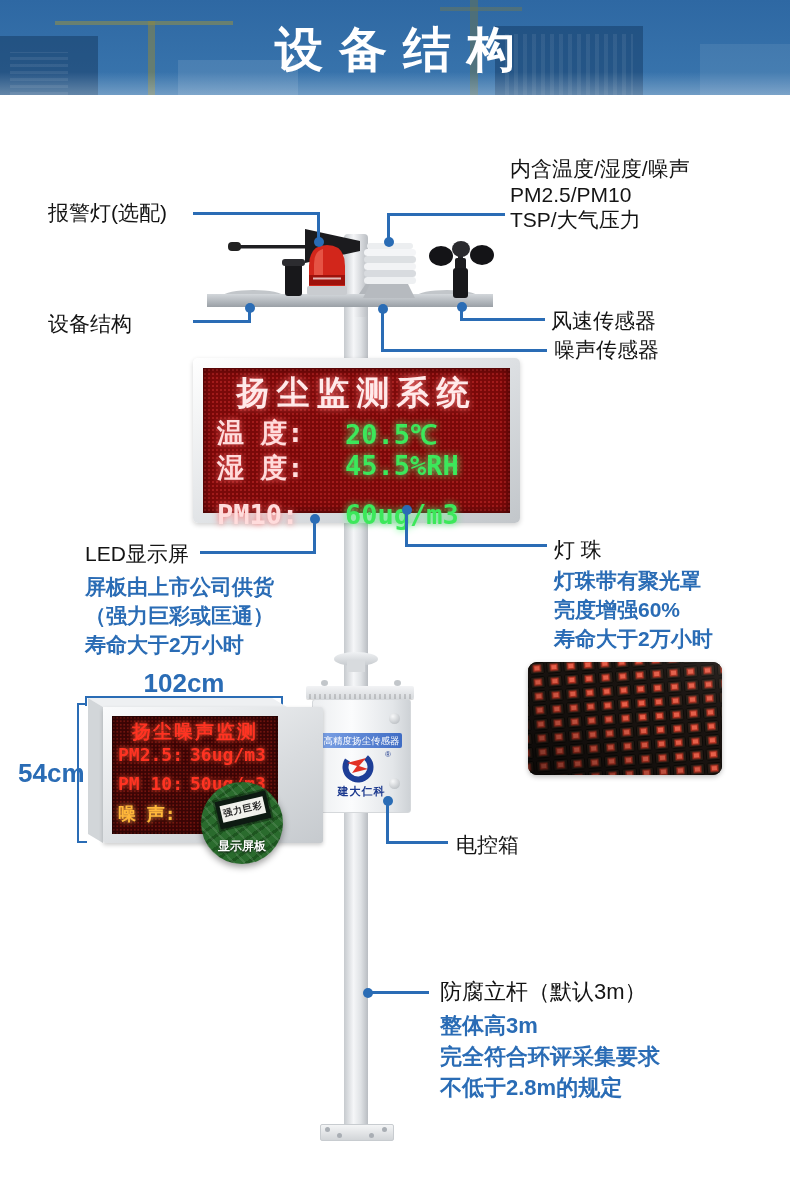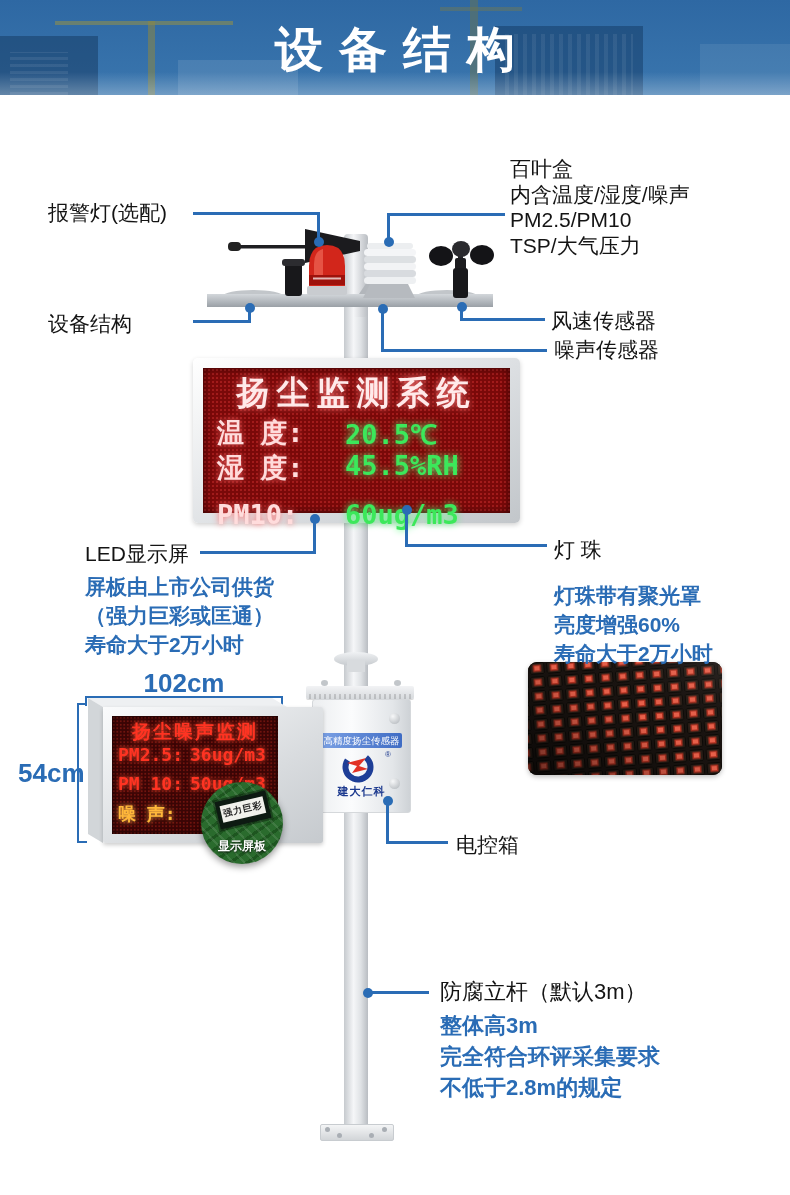--- a/index.html
+++ b/index.html
@@ -289,7 +289,6 @@
   <div class="lbl" style="left:48px;top:199px">报警灯(选配)</div>
 
   <div class="lbl" style="left:510px;top:156px;line-height:25.5px">
-    <div>百叶盒</div>
     <div>内含温度/湿度/噪声</div>
     <div>PM2.5/PM10</div>
     <div>TSP/大气压力</div>

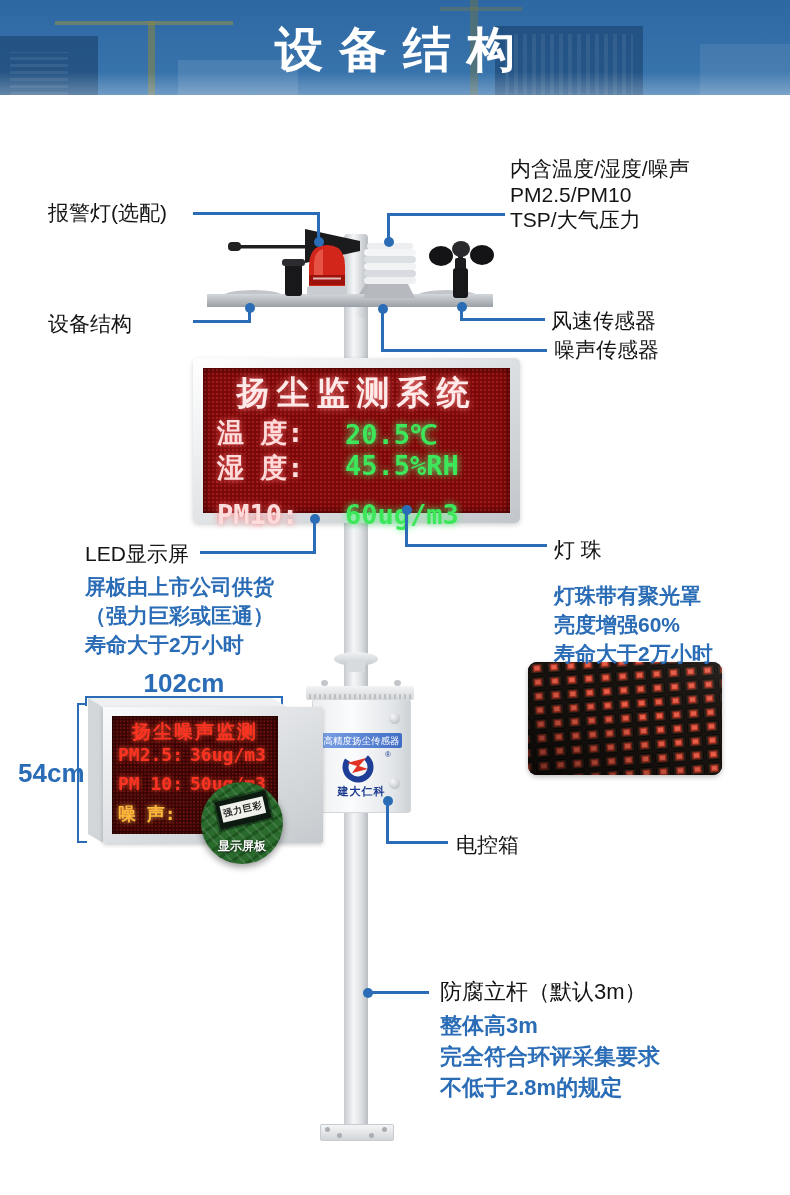--- a/index.html
+++ b/index.html
@@ -307,7 +307,7 @@
   </div>
 
   <div class="lbl" style="left:554px;top:536px">灯 珠</div>
-  <div class="note" style="left:554px;top:581px">
+  <div class="note" style="left:554px;top:566px">
     <div>灯珠带有聚光罩</div>
     <div>亮度增强60%</div>
     <div>寿命大于2万小时</div>

